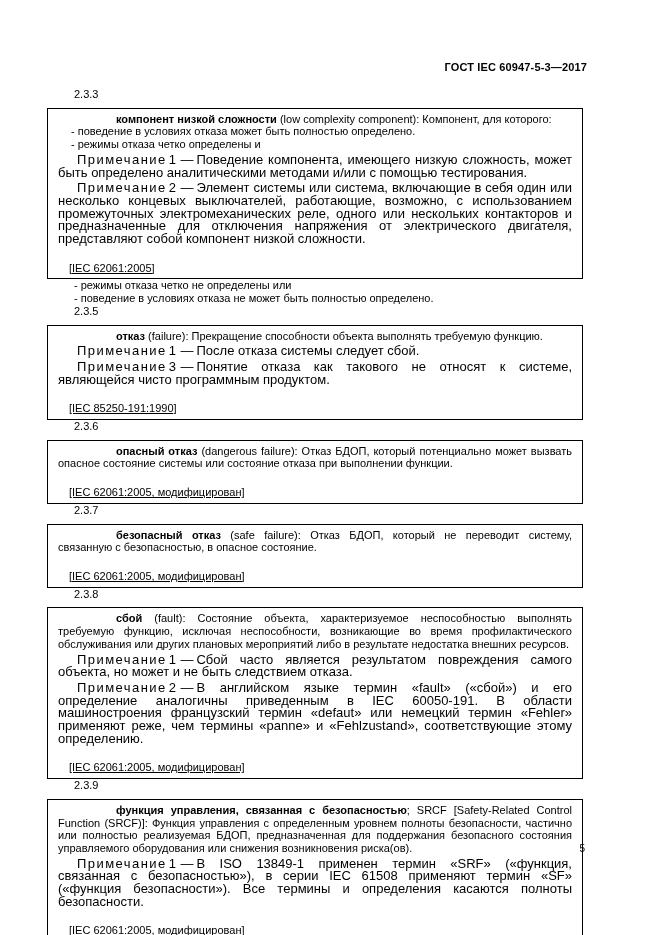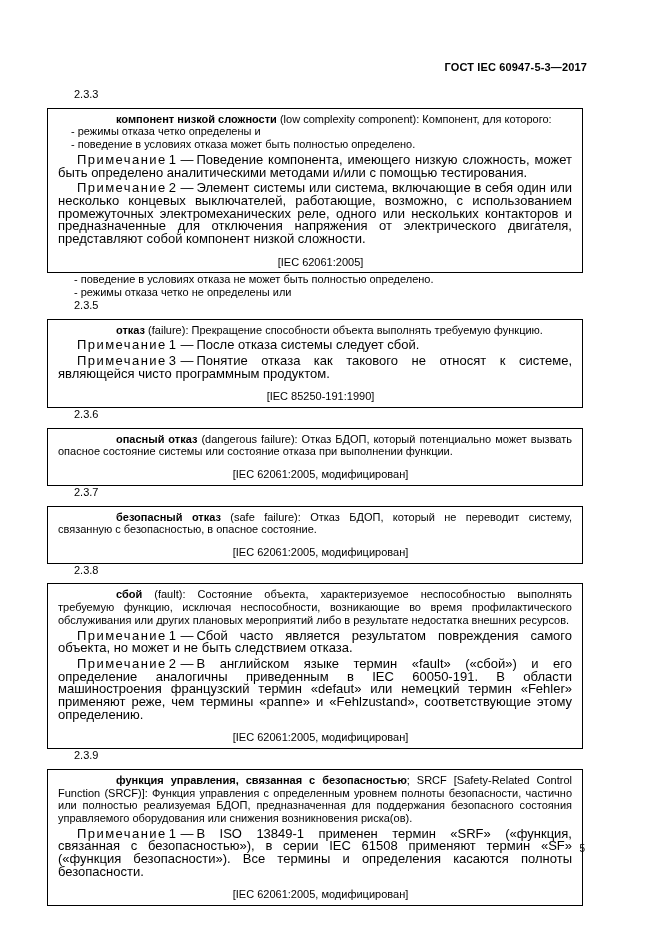--- a/index.html
+++ b/index.html
@@ -122,8 +122,8 @@
 
     <div class="box">
       <p class="def"><span class="term">компонент низкой сложности</span><span> (low complexity component): Компонент, для которого:</span></p>
+      <p class="bullet">- поведение в условиях отказа может быть полностью определено.</p>
       <p class="bullet">- режимы отказа четко определены и</p>
-      <p class="bullet">- поведение в условиях отказа может быть полностью определено.</p>
       <p class="note"><span class="nlabel">Примечание</span><span class="nnum">1</span><span class="ndash">—</span><span>Поведение компонента, имеющего низкую сложность, может быть определено аналитическими методами и/или с помощью тестирования.</span></p>
       <p class="note"><span class="nlabel">Примечание</span><span class="nnum">2</span><span class="ndash">—</span><span>Элемент системы или система, включающие в себя один или несколько концевых выключателей, работающие, возможно, с использованием промежуточных электромеханических реле, одного или нескольких контакторов и предназначенные для отключения напряжения от электрического двигателя, представляют собой компонент низкой сложности.</span></p>
       <p class="src">[IEC 62061:2005]</p>

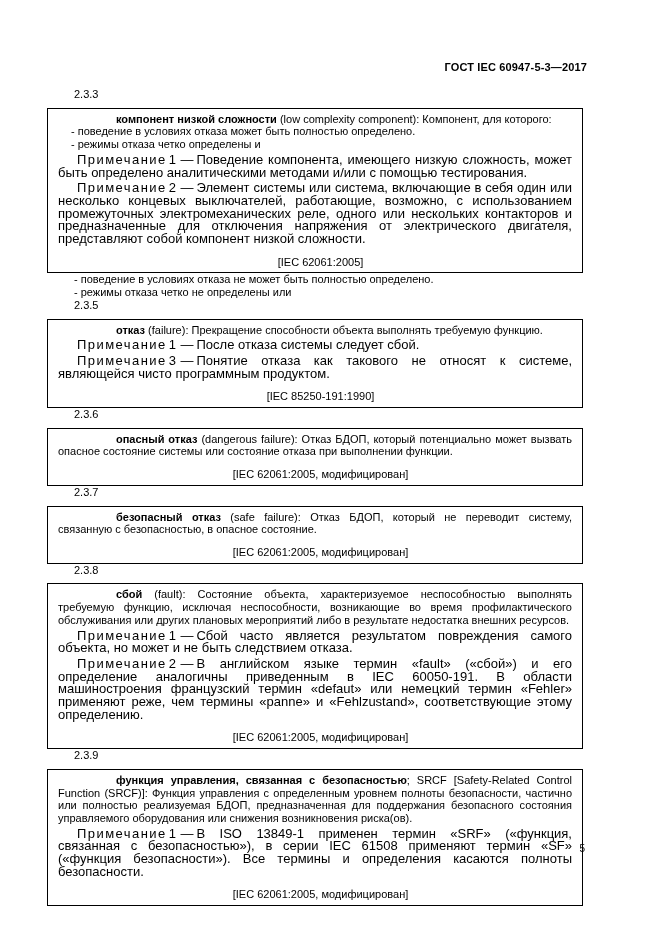--- a/index.html
+++ b/index.html
@@ -98,8 +98,9 @@
   }
   .src {
     text-indent: 11px;
-    margin-top: 10px;
-    text-align: center;
+    margin-top: 16px;
+    text-align: left;
+    text-decoration: underline;
   }
   .page-number {
     position: absolute;

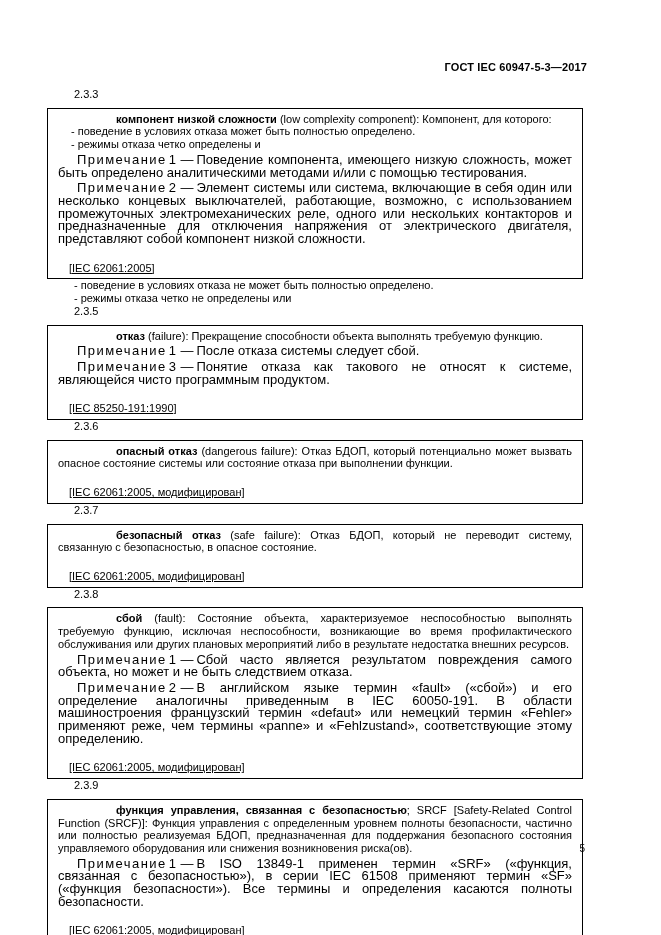--- a/index.html
+++ b/index.html
@@ -130,8 +130,8 @@
       <p class="src">[IEC 62061:2005]</p>
     </div>
 
+    <p class="plain plain-bullet">- режимы отказа четко не определены или</p>
     <p class="plain plain-bullet">- поведение в условиях отказа не может быть полностью определено.</p>
-    <p class="plain plain-bullet">- режимы отказа четко не определены или</p>
 
     <p class="plain clause-num">2.3.5</p>
 

